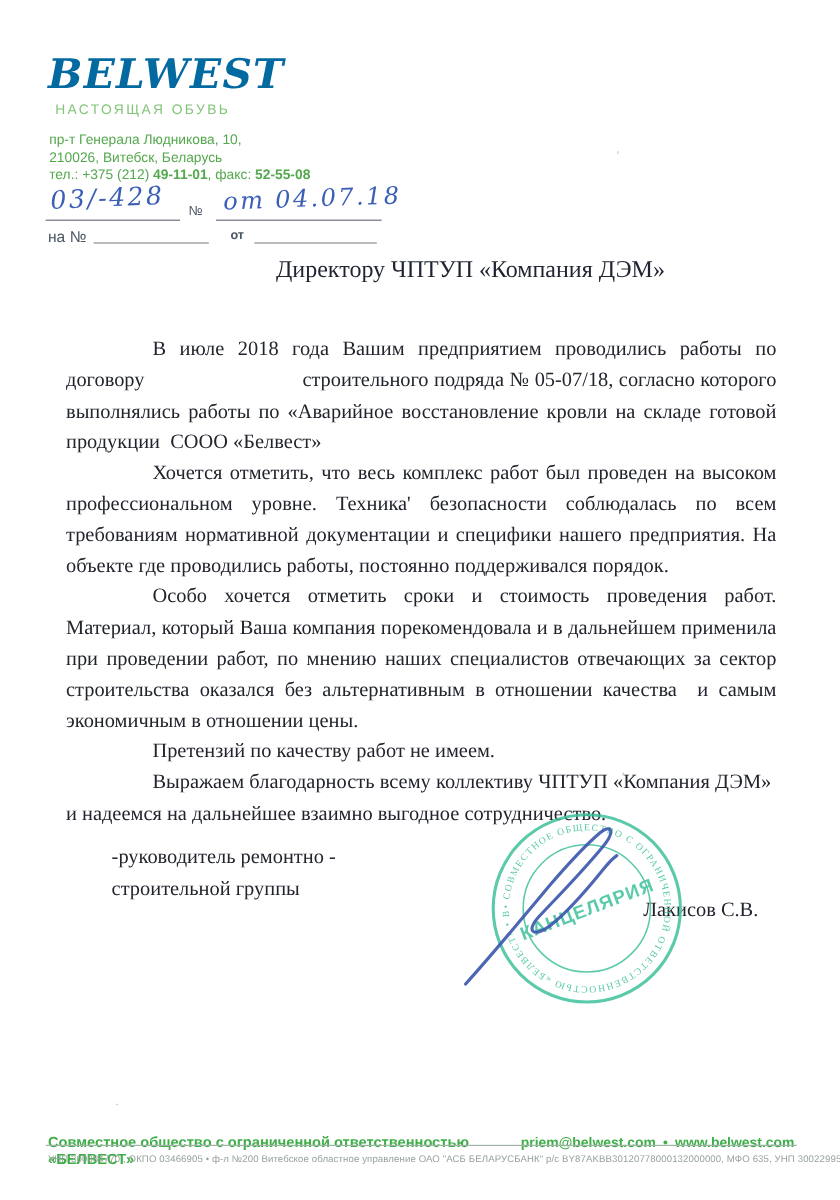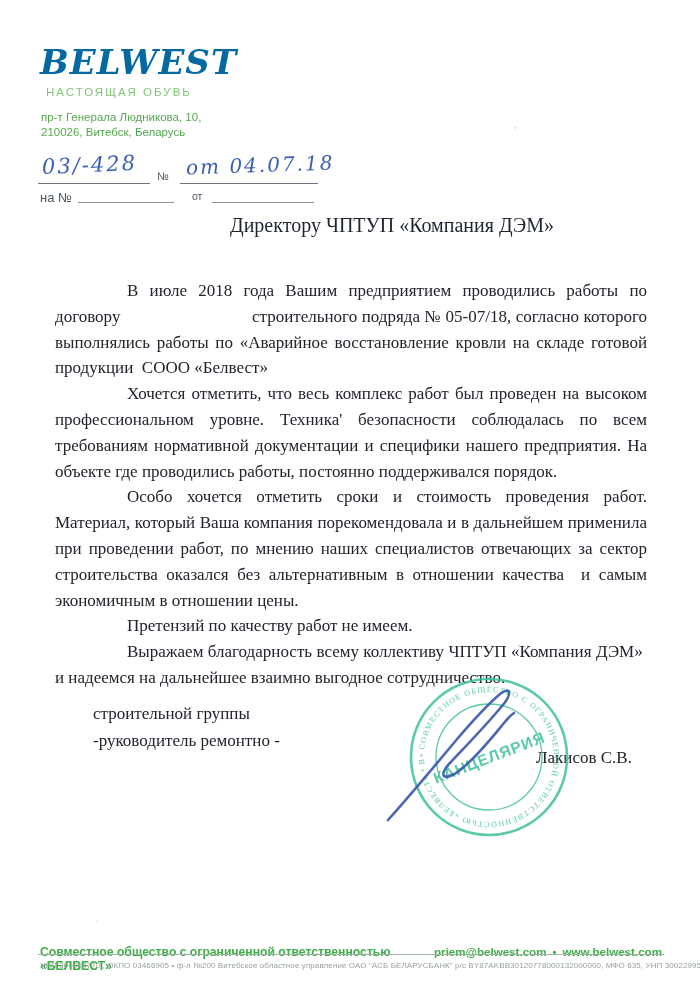--- a/index.html
+++ b/index.html
@@ -123,6 +123,7 @@
   <div class="addr">
     <div>пр-т Генерала Людникова, 10,</div>
     <div>210026, Витебск, Беларусь</div>
+    <div><span>тел.: +375 (212) </span><span class="b">49-11-01</span><span>, факс: </span><span class="b">52-55-08</span></div>
   </div>
 
   <div class="hw hw-num">03/-428</div>

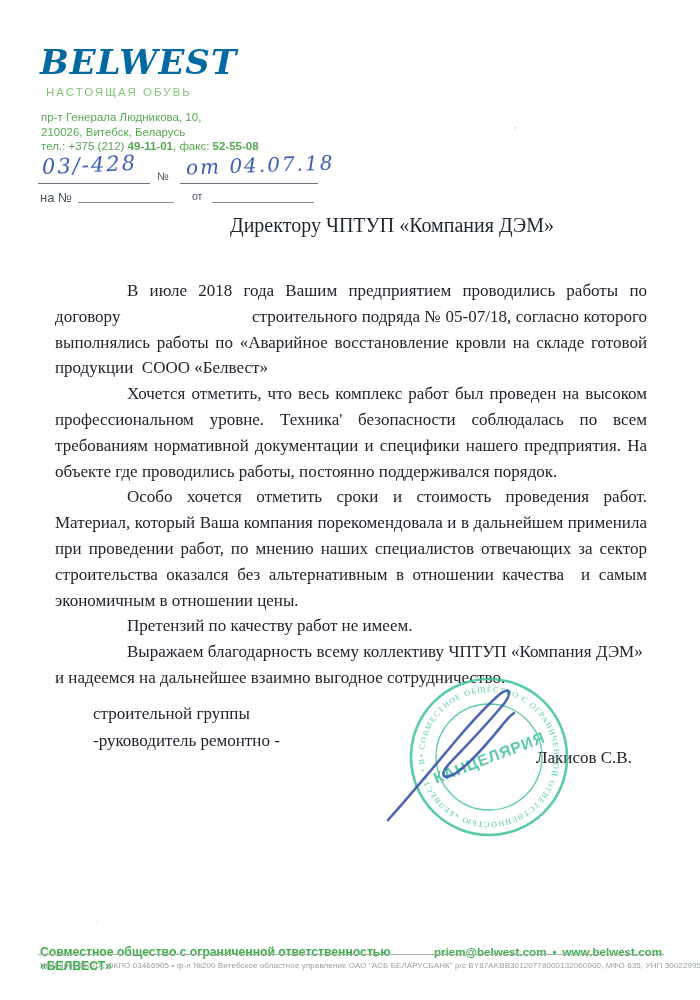--- a/index.html
+++ b/index.html
@@ -61,7 +61,7 @@
   }
   .ref2-ot{position:absolute;left:192px;top:190px;
     font-family:"Liberation Sans", sans-serif;
-    font-size:10.5px;color:#4b5563;}
+    font-size:10.5px;color:#4b5563;font-weight:bold;}
   .ul-3{left:78px;top:202px;width:96px;border-bottom:1px solid #8b9096;}
   .ul-4{left:212px;top:202px;width:102px;border-bottom:1px solid #8b9096;}
 

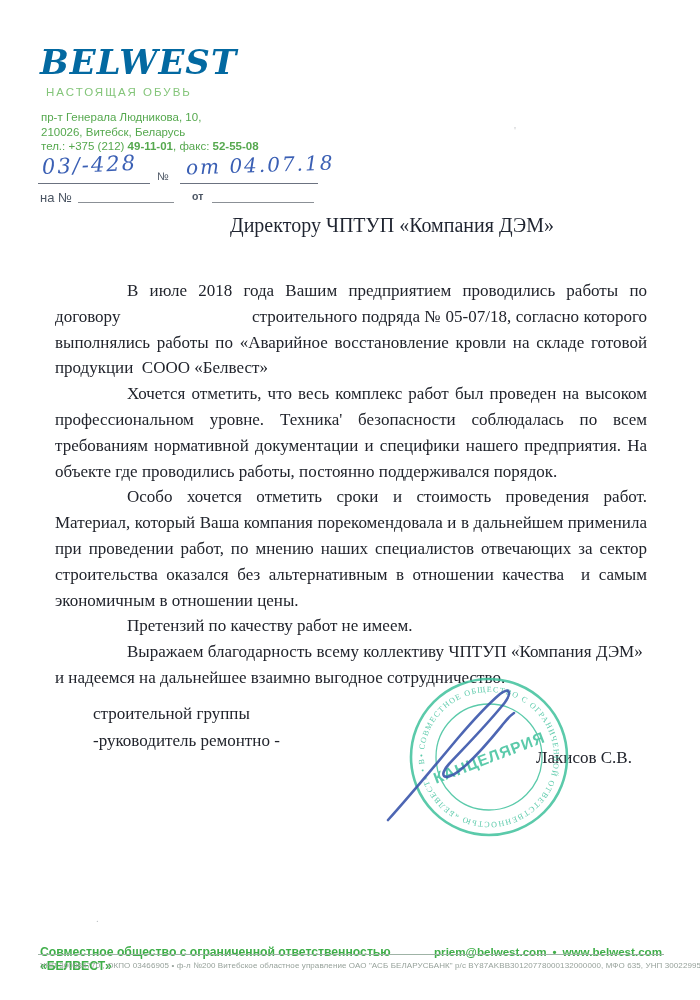--- a/index.html
+++ b/index.html
@@ -148,8 +148,8 @@
   </div>
 
   <div class="sig-title">
+    <div>-руководитель ремонтно -</div>
     <div>строительной группы</div>
-    <div>-руководитель ремонтно -</div>
   </div>
   <div class="sig-name">Лакисов С.В.</div>
 

